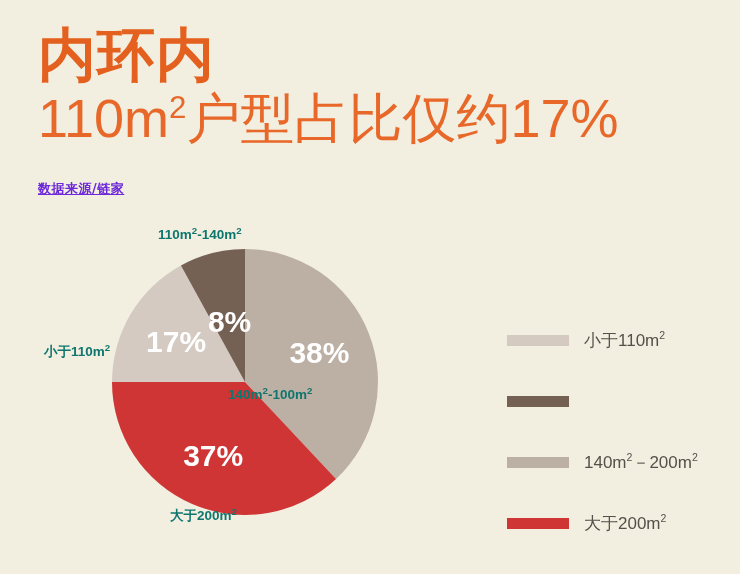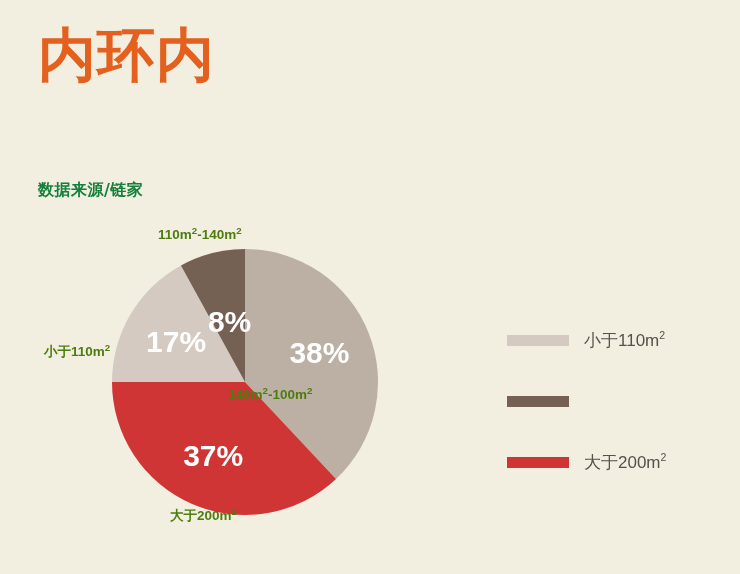--- a/index.html
+++ b/index.html
@@ -158,6 +158,7 @@
 
   <div class="header">
     <div class="title-main">内环内</div>
+    <div class="title-sub"><span>110m</span><span class="sup">2</span><span>户型占比仅约17%</span></div>
   </div>
 
   <div class="source-line">数据来源/链家</div>

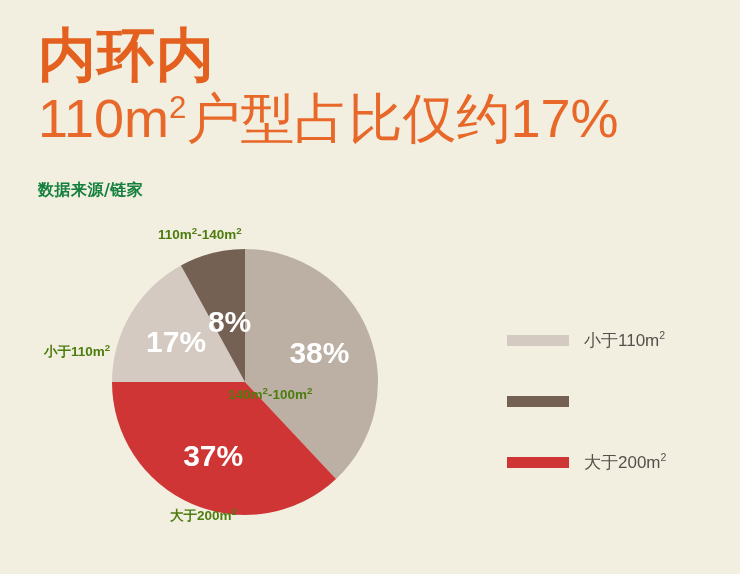--- a/index.html
+++ b/index.html
@@ -60,11 +60,12 @@
     left: 38px;
     top: 180px;
     font-family: "DejaVu Serif", "Liberation Serif", serif;
-    font-size: 16px;
-    font-weight: 700;
-    color: #15803d;
+    font-size: 13px;
+    font-weight: 700;
+    color: #6d28d9;
     letter-spacing: 0.5px;
     white-space: nowrap;
+    text-decoration: underline;
   }
 
   

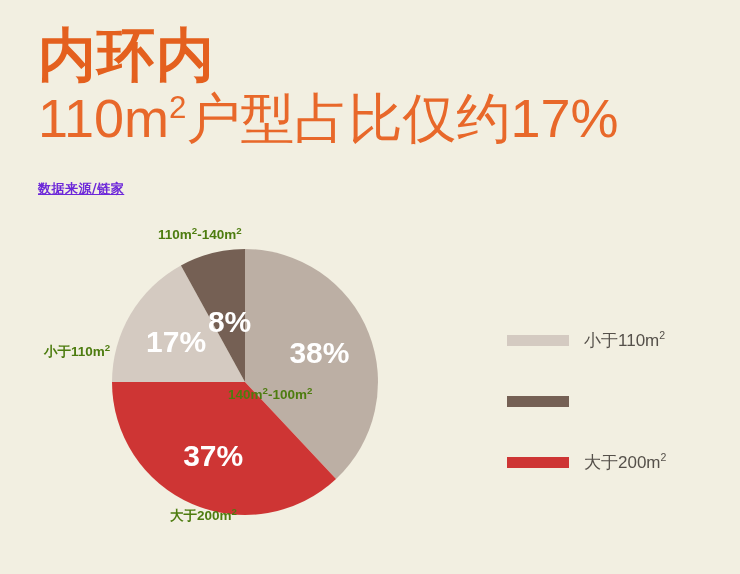--- a/index.html
+++ b/index.html
@@ -101,7 +101,7 @@
     position: absolute;
     font-size: 13.5px;
     font-weight: 700;
-    color: #4d7c0f;
+    color: #0f766e;
     white-space: nowrap;
     letter-spacing: 0px;
   }

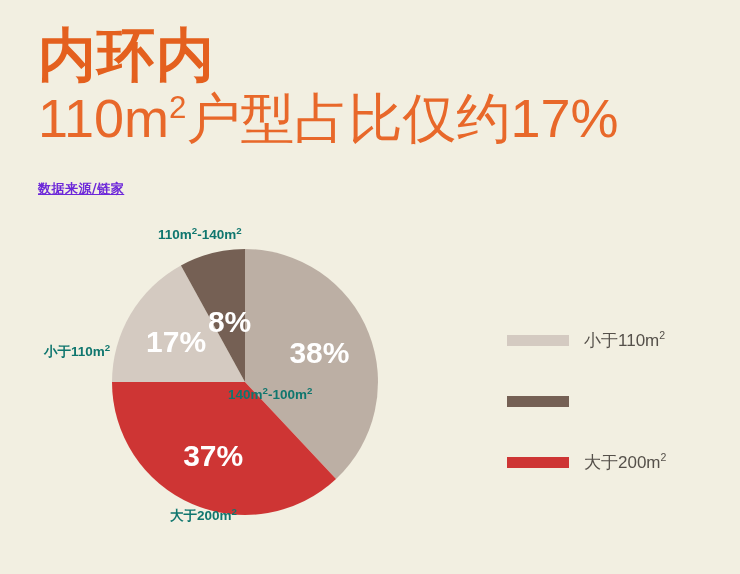--- a/index.html
+++ b/index.html
@@ -205,6 +205,10 @@
       <span class="legend-swatch" id="sw-1" style="background: rgb(117, 96, 84);"></span>
     </div>
 
+    <div class="legend-item">
+      <span class="legend-swatch" id="sw-2" style="background: rgb(188, 175, 164);"></span>
+      <span class="legend-label"><span>140m</span><span class="sup">2</span><span>－200m</span><span class="sup">2</span></span>
+    </div>
 
     <div class="legend-item">
       <span class="legend-swatch" id="sw-3" style="background: rgb(206, 53, 52);"></span>

